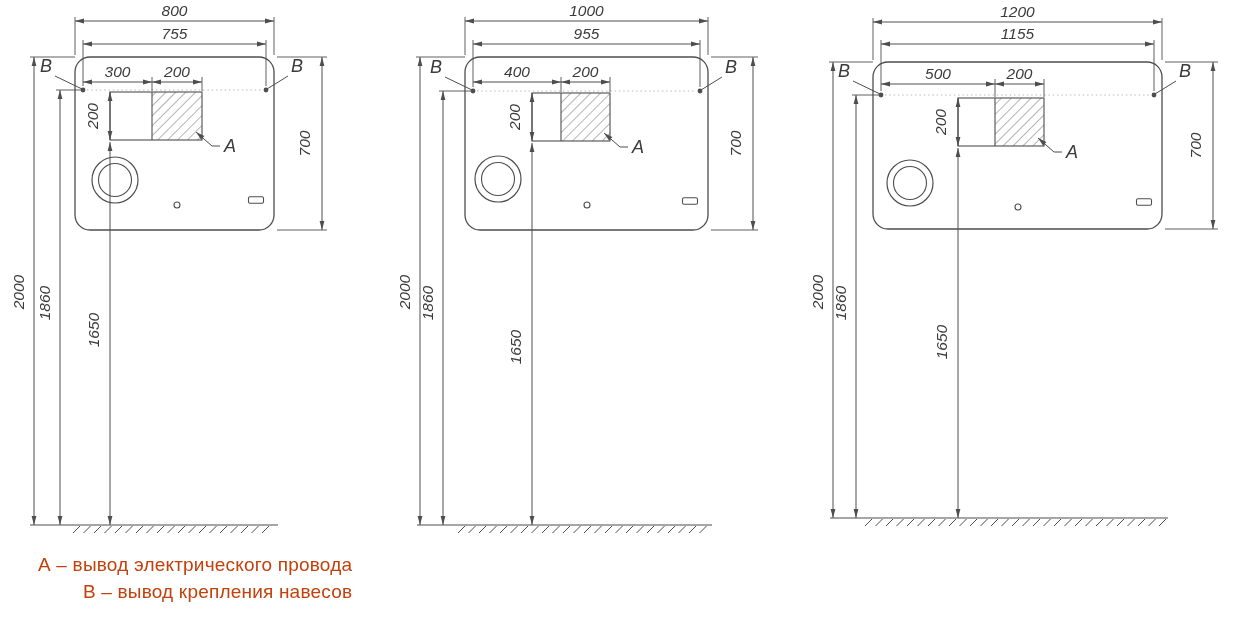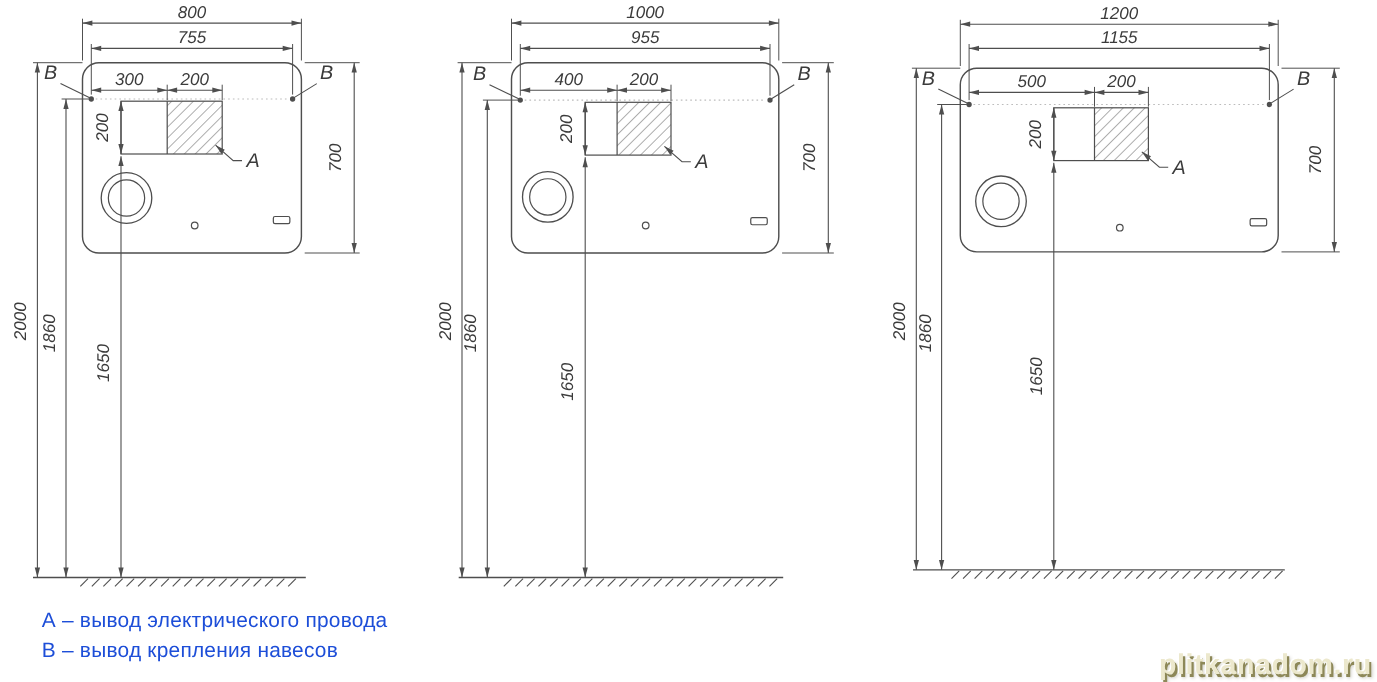--- a/index.html
+++ b/index.html
@@ -10,7 +10,7 @@
   svg{position:absolute;left:0;top:0;}
   .legend{
     position:absolute;left:38px;top:551px;
-    font-size:19px;line-height:27px;color:#1d4ed8;letter-spacing:.2px;
+    font-size:19px;line-height:27px;color:#c2410c;letter-spacing:.2px;text-align:right;
   }
   .watermark{
     position:absolute;right:5px;bottom:0px;

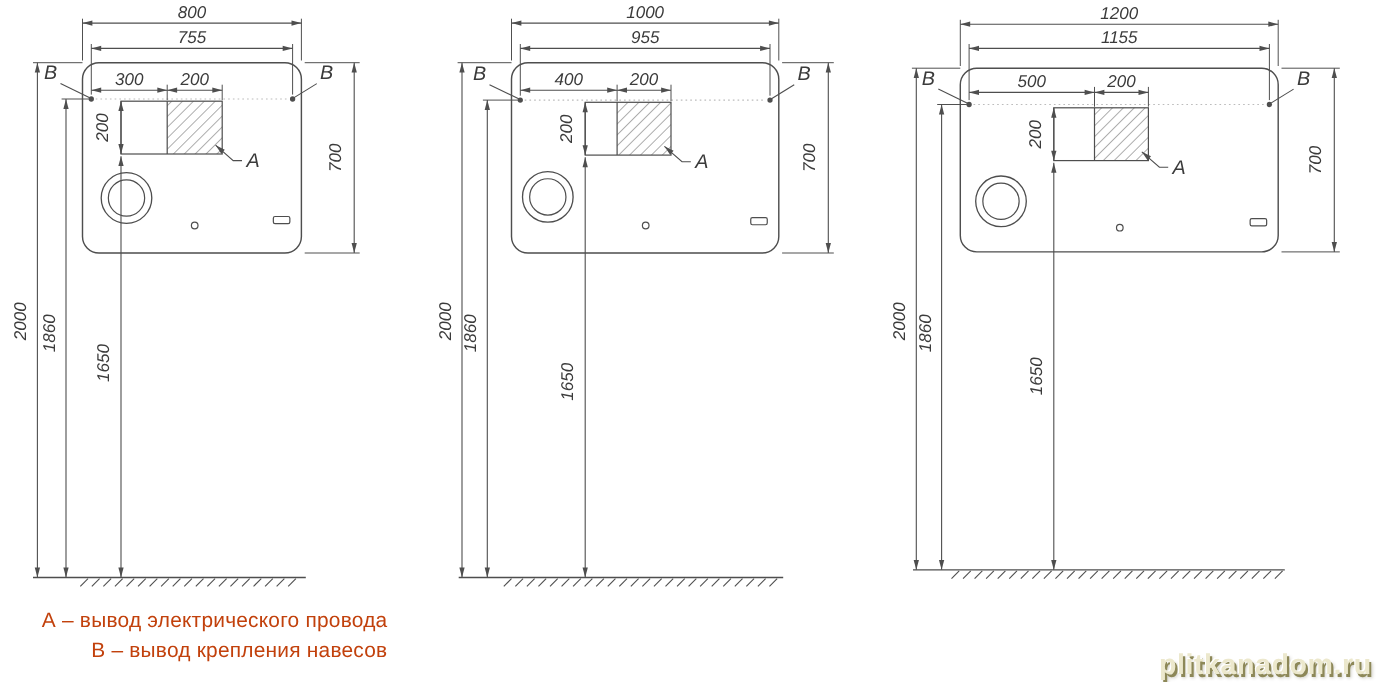--- a/index.html
+++ b/index.html
@@ -309,7 +309,6 @@
     <div>В – вывод крепления навесов</div>
   </div>
 
-  <div class="watermark">plitkanadom.ru</div>
 </div>
 
 </body></html>

